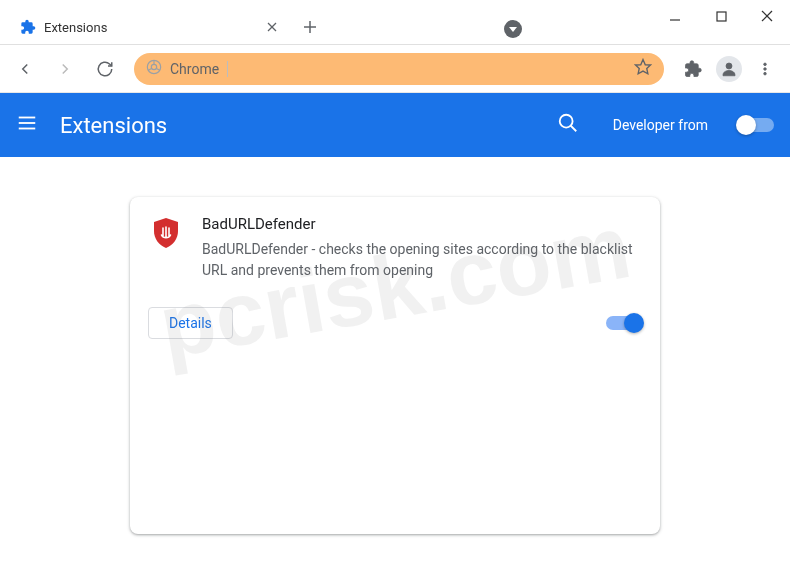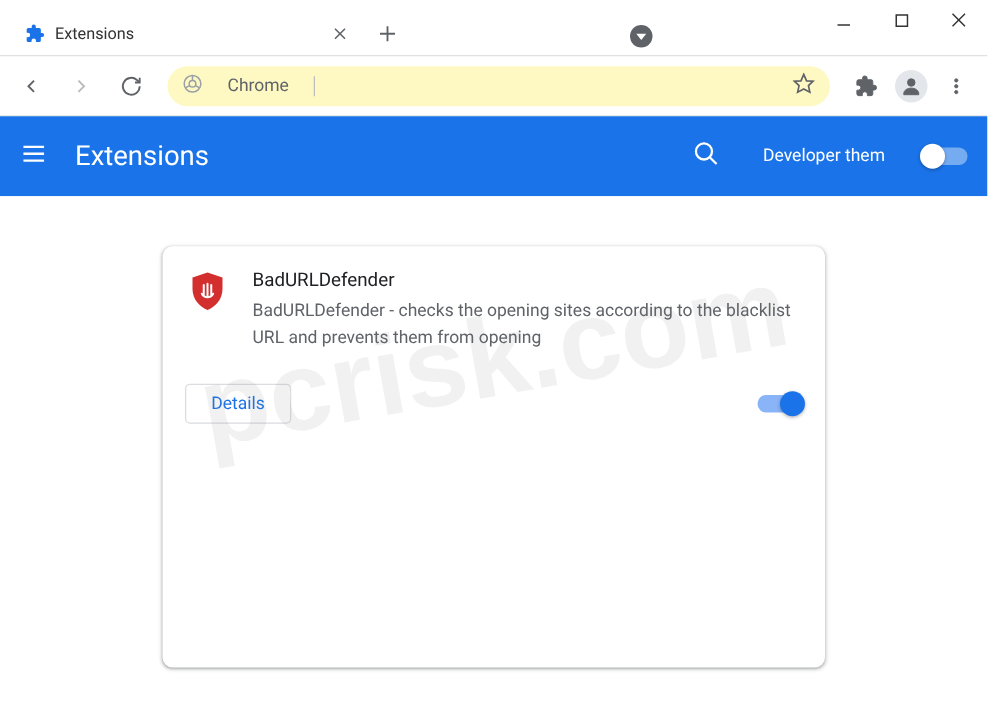--- a/index.html
+++ b/index.html
@@ -53,12 +53,12 @@
     .omnibox {
       flex: 1;
       height: 32px;
-      background: #fef9c3;
+      background: #fdba74;
       border-radius: 16px;
       display: flex;
       align-items: center;
       padding: 0 12px;
-      gap: 20px;
+      gap: 8px;
       margin: 0 6px;
     }
     .omni-chrome { color: #5f6368; font-size: 14px; }

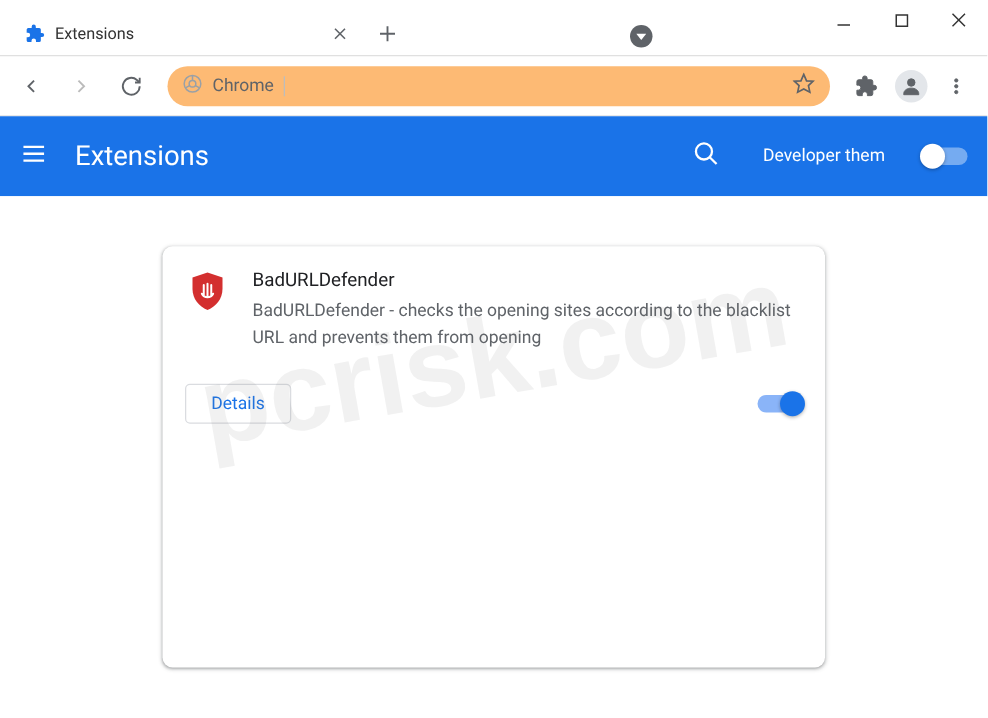--- a/index.html
+++ b/index.html
@@ -250,7 +250,7 @@
         <line x1="21" y1="21" x2="15" y2="15"></line>
       </svg>
   </span>
-  <span class="devmode-label">Developer them</span>
+  <span class="devmode-label">Developer from</span>
   <div class="toggle"></div>
 </div>
 

